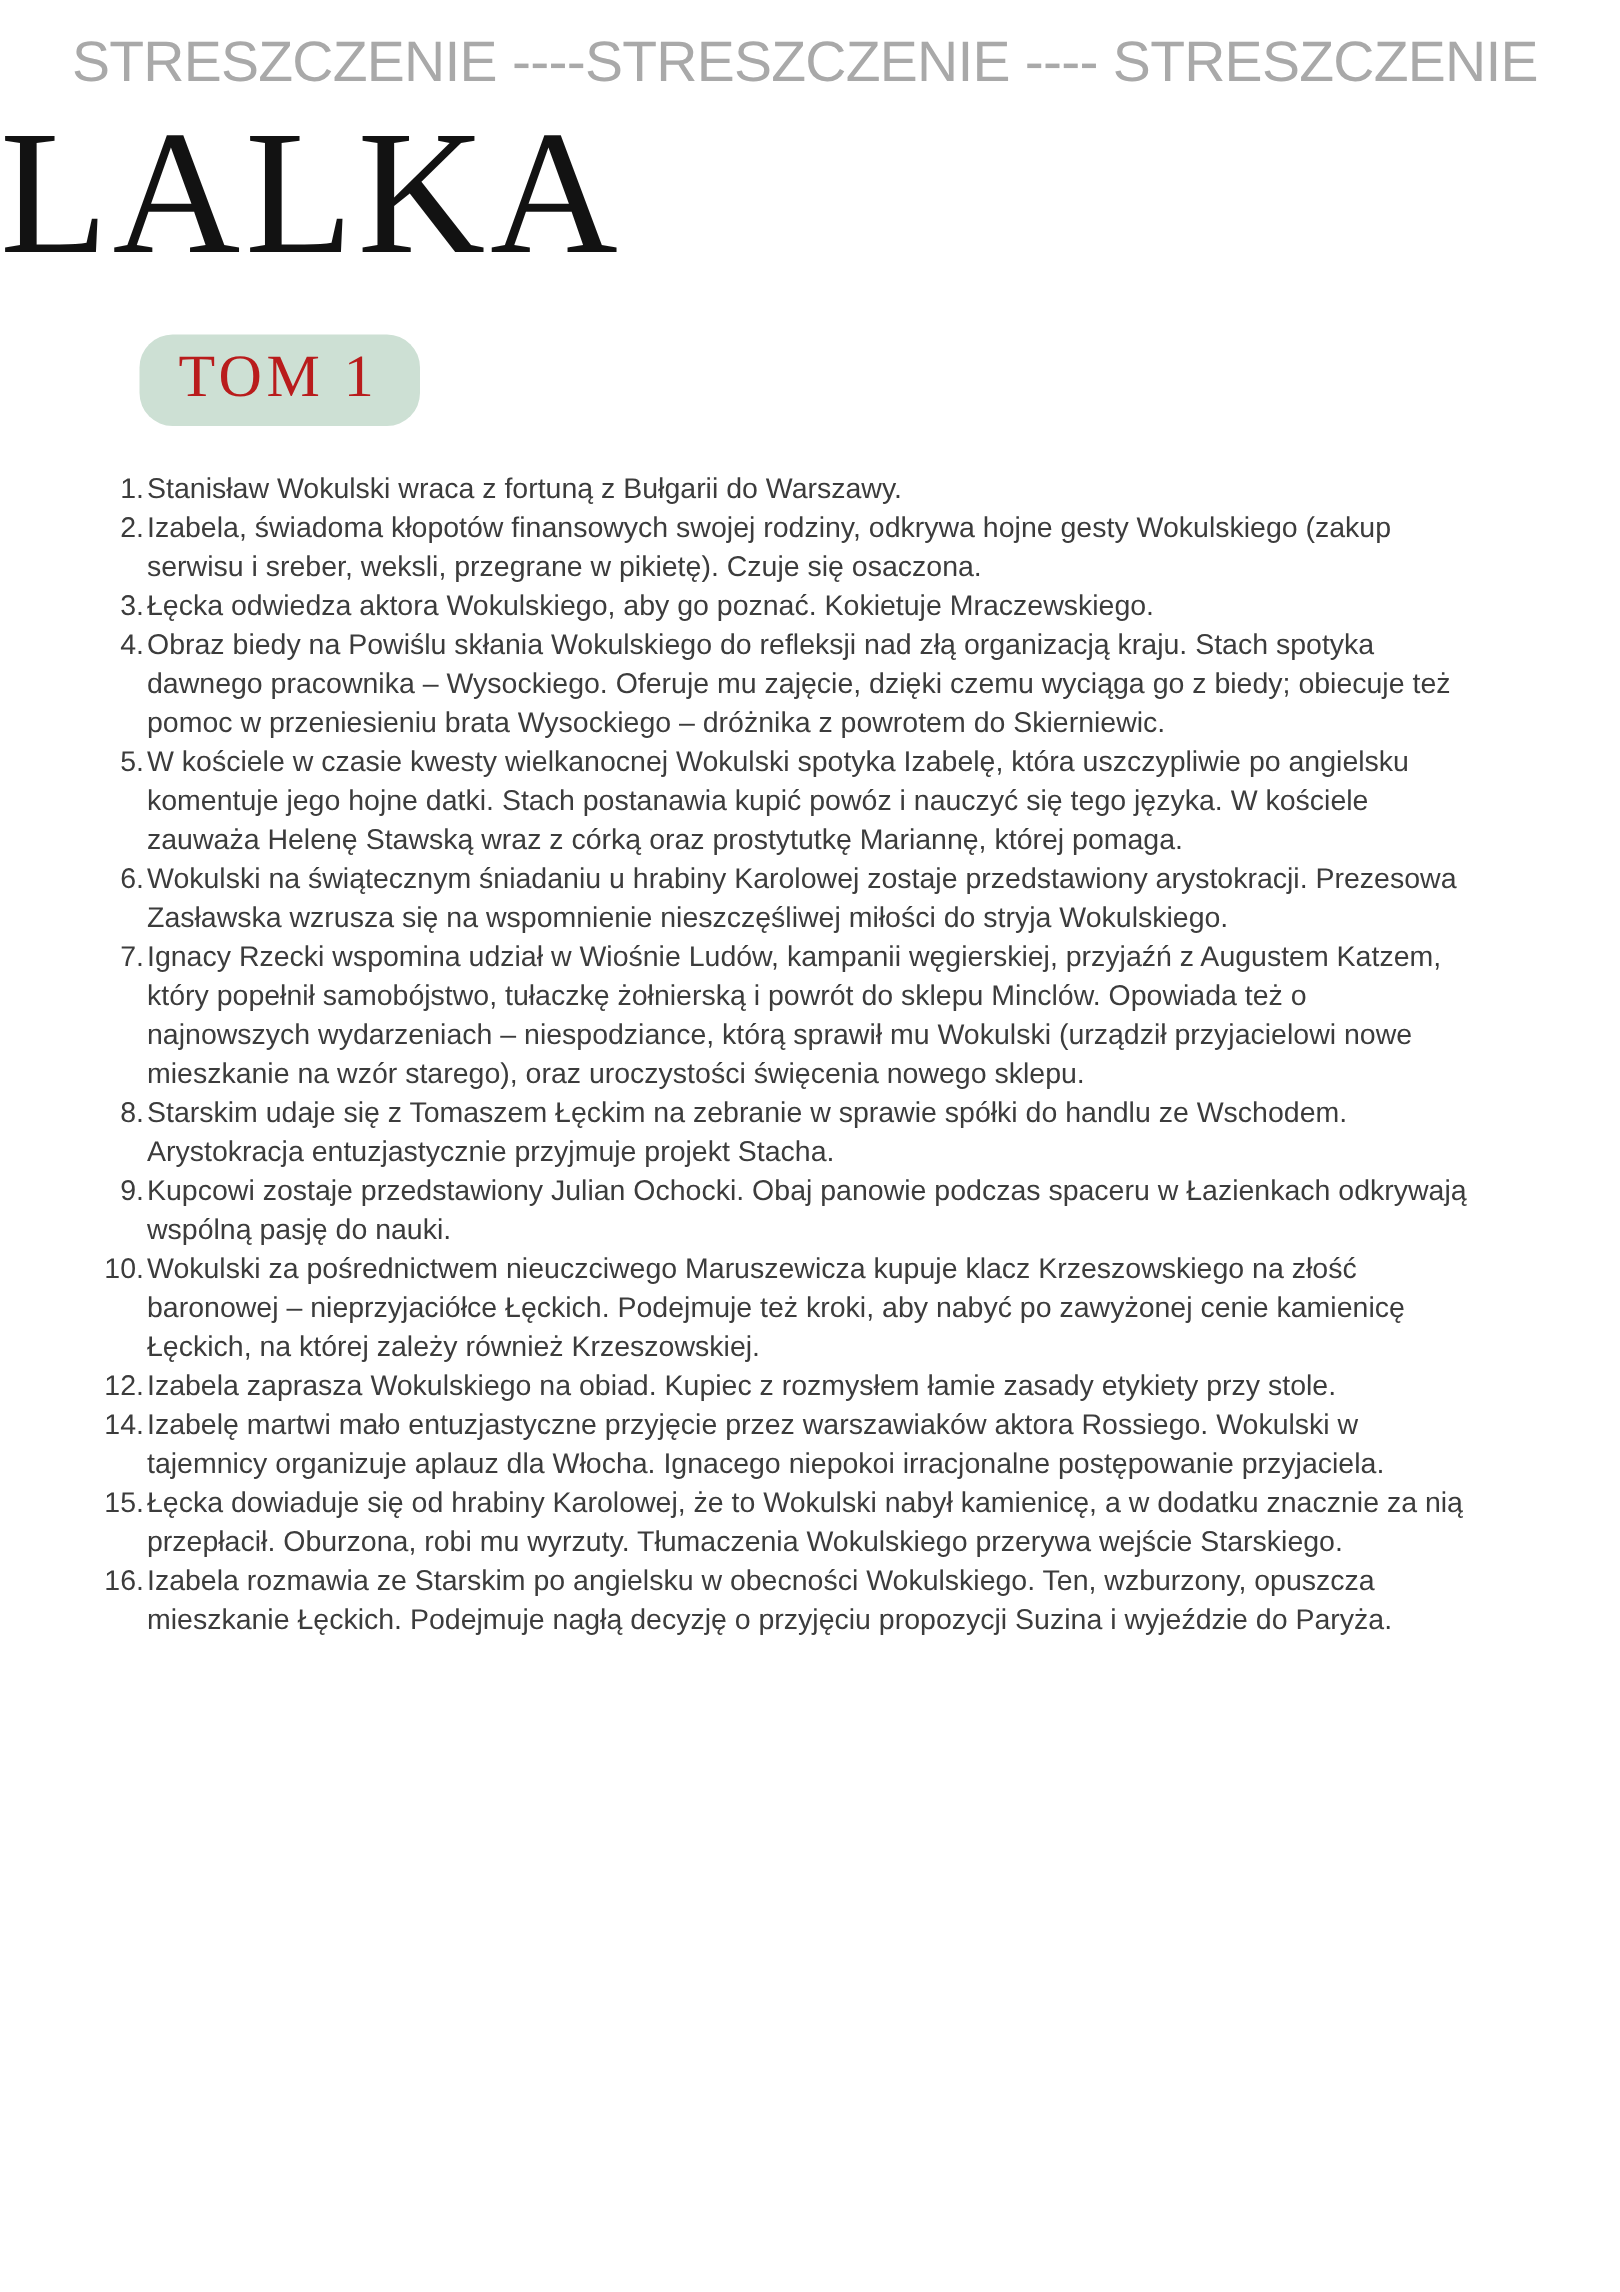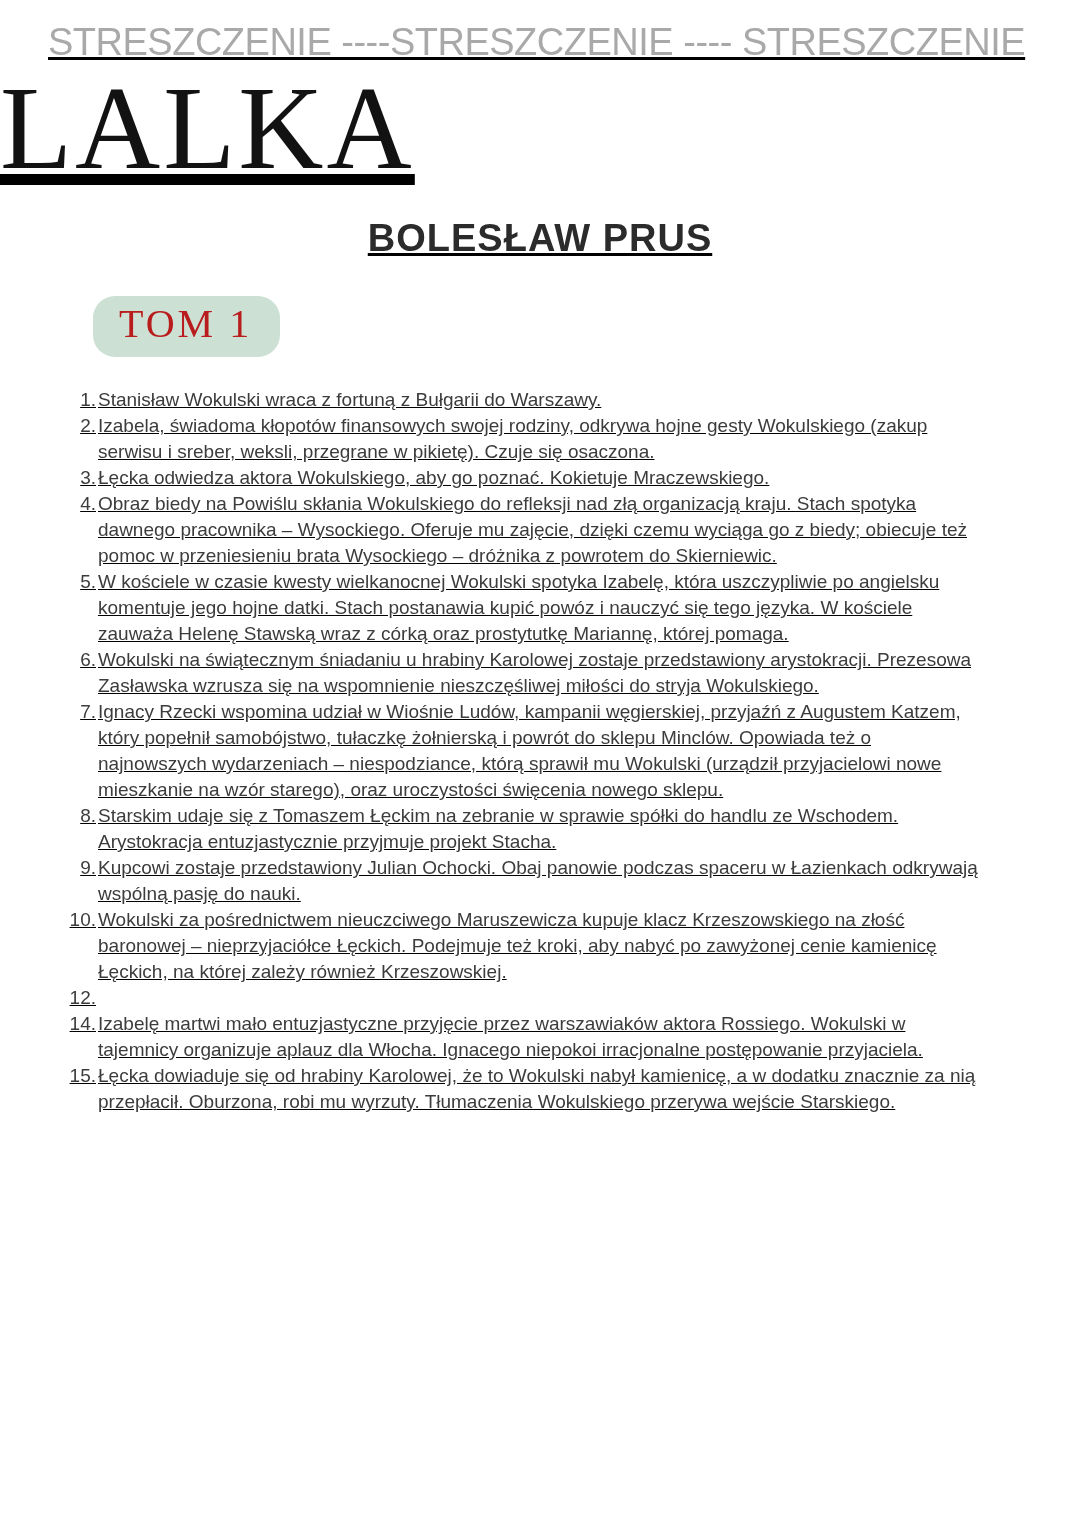--- a/index.html
+++ b/index.html
@@ -18,7 +18,6 @@
     background: #ffffff;
     overflow: hidden;
     font-family: "Liberation Sans", "DejaVu Sans", sans-serif;
-    text-decoration: underline;
   }
   .banner {
     padding: 20px 0 0 48px;

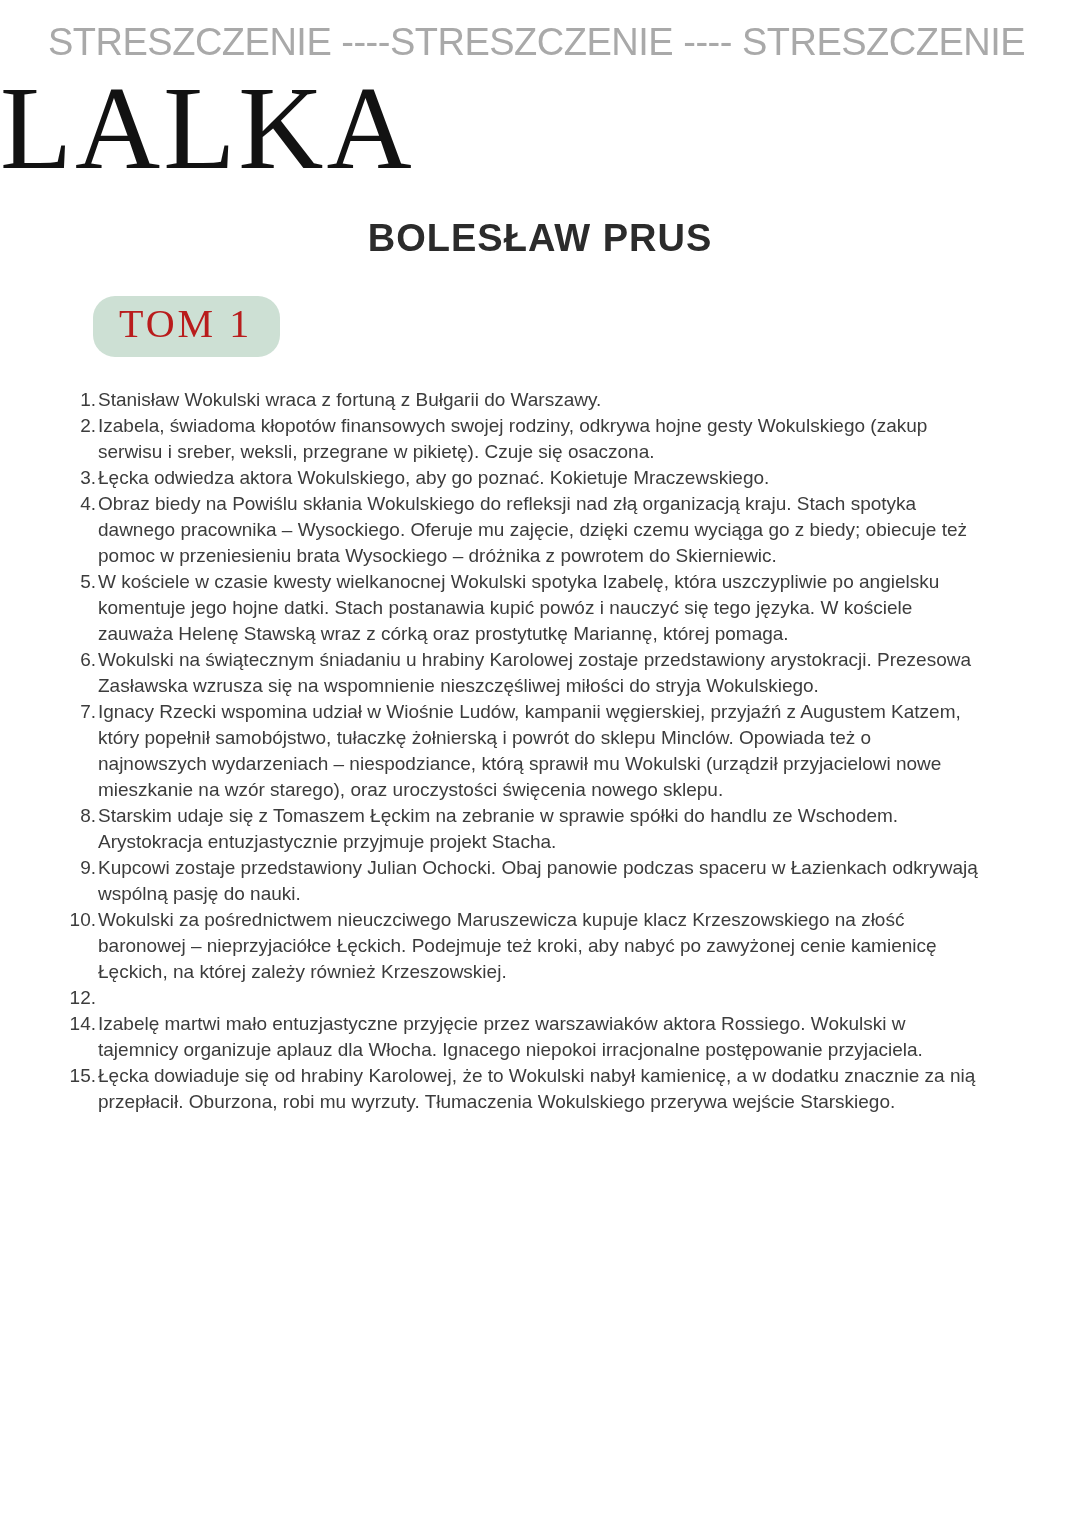--- a/index.html
+++ b/index.html
@@ -89,7 +89,6 @@
 
   <h1 class="title">LALKA</h1>
 
-  <h2 class="author">BOLESŁAW PRUS</h2>
 
   <div class="badge">TOM 1</div>
 

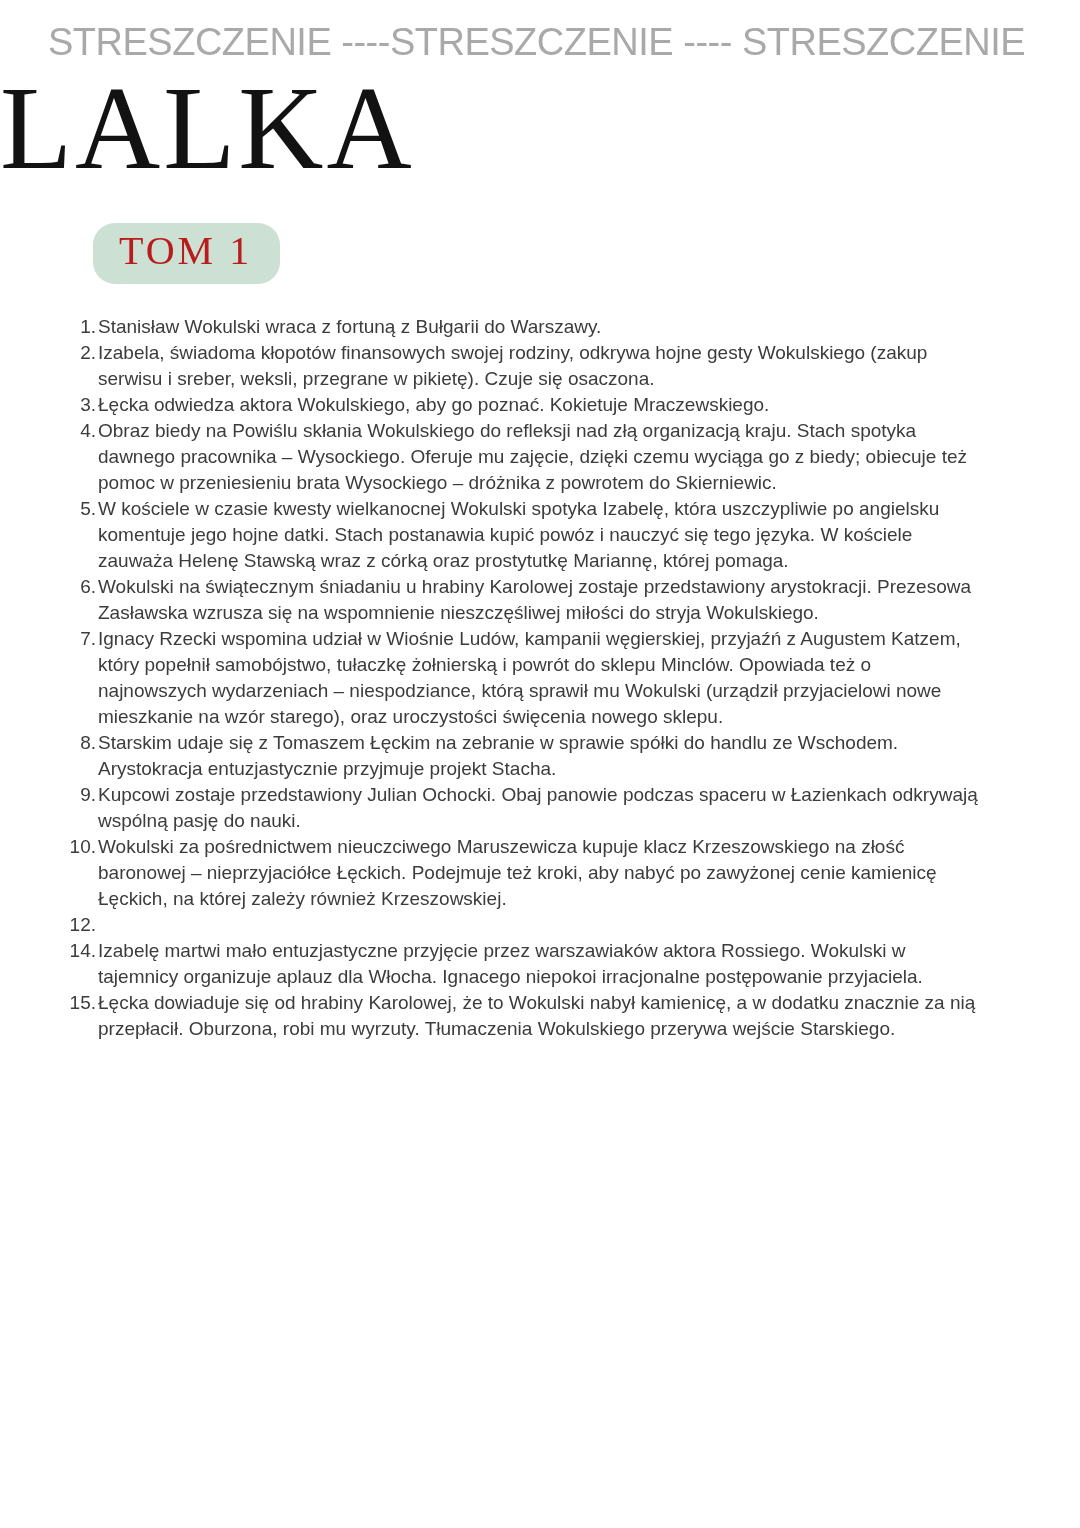--- a/index.html
+++ b/index.html
@@ -146,6 +146,7 @@
 
     <li class="item">
       <span class="num">12.</span>
+      <span class="txt">Izabela zaprasza Wokulskiego na obiad. Kupiec z rozmysłem łamie zasady etykiety przy stole.</span>
     </li>
 
 

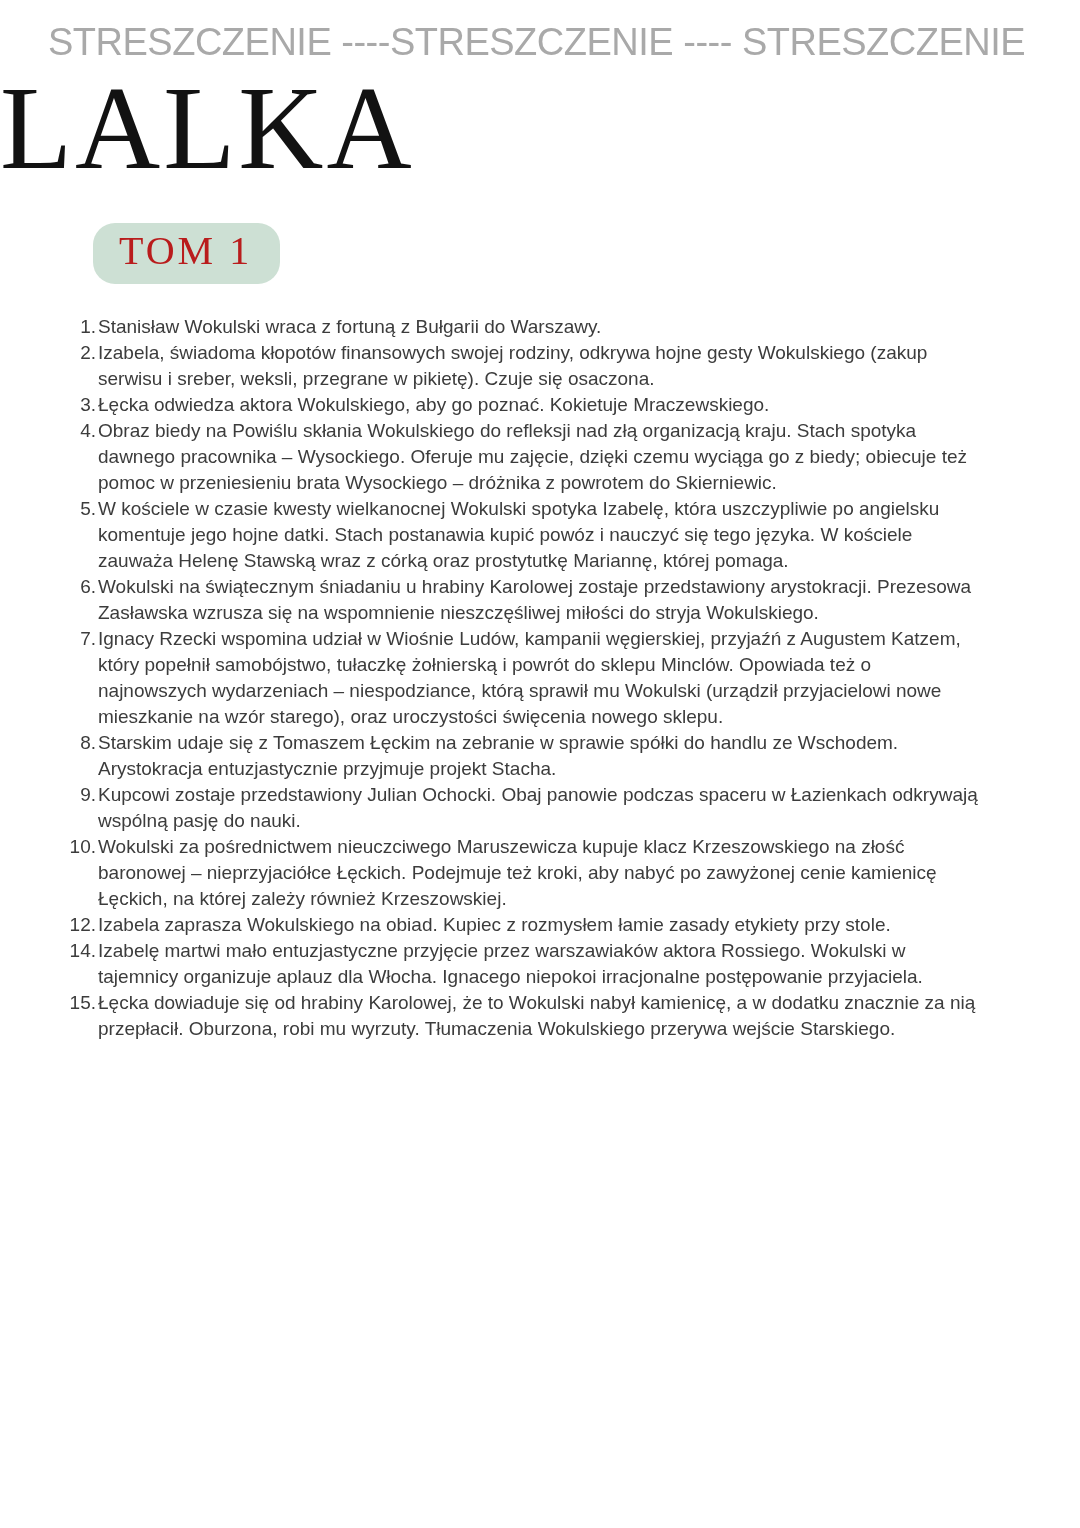--- a/index.html
+++ b/index.html
@@ -160,6 +160,10 @@
       <span class="txt">Łęcka dowiaduje się od hrabiny Karolowej, że to Wokulski nabył kamienicę, a w dodatku znacznie za nią przepłacił. Oburzona, robi mu wyrzuty. Tłumaczenia Wokulskiego przerywa wejście Starskiego.</span>
     </li>
 
+    <li class="item">
+      <span class="num">16.</span>
+      <span class="txt">Izabela rozmawia ze Starskim po angielsku w obecności Wokulskiego. Ten, wzburzony, opuszcza mieszkanie Łęckich. Podejmuje nagłą decyzję o przyjęciu propozycji Suzina i wyjeździe do Paryża.</span>
+    </li>
   </ol>
 
   

